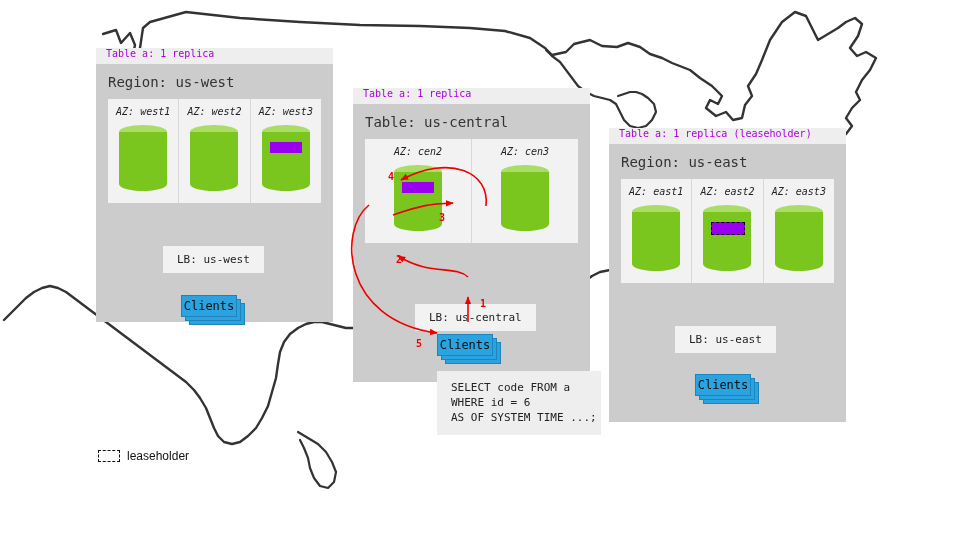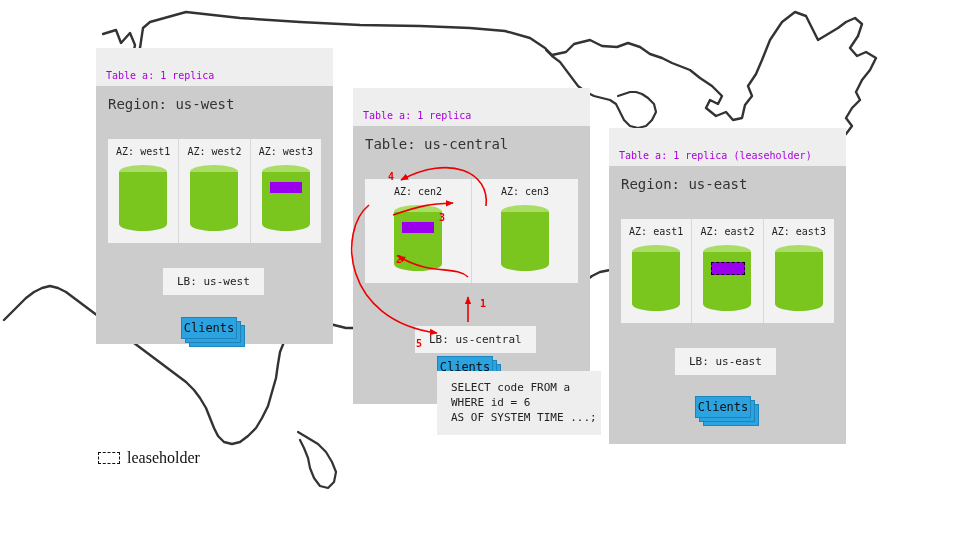--- a/index.html
+++ b/index.html
@@ -22,7 +22,7 @@
     background:#eeeeee;
     color:#aa00dd;
     font-size:10px;
-    padding:22px 10px 5px 10px;
+    padding:0 10px 5px 10px;
     letter-spacing:0px;
     white-space:nowrap;
   }

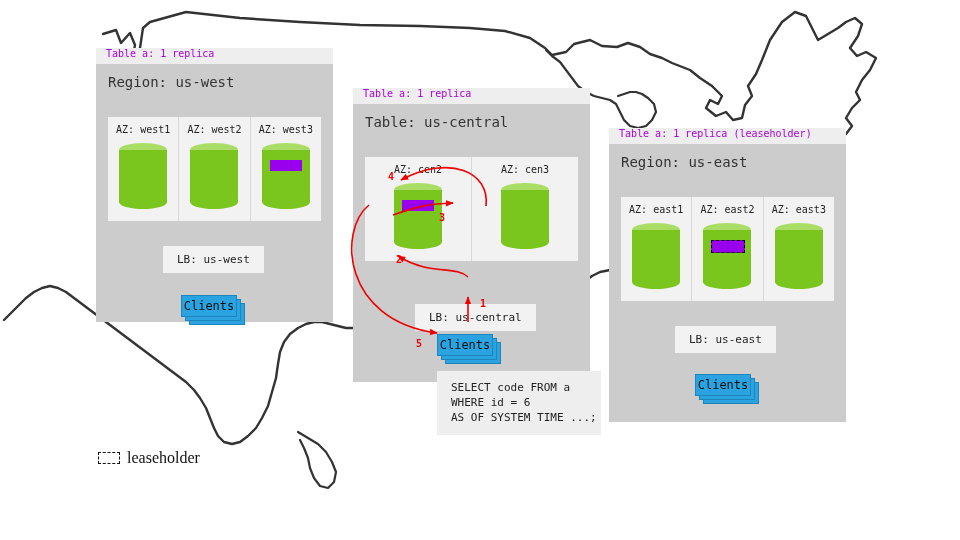--- a/index.html
+++ b/index.html
@@ -40,7 +40,8 @@
   .az-row{
     display:flex;
     background:#0f766e;
-    margin:18px 12px;
+    margin:0 12px;
+    font-style:italic;
   }
   .az{
     background:#f2f2f2;

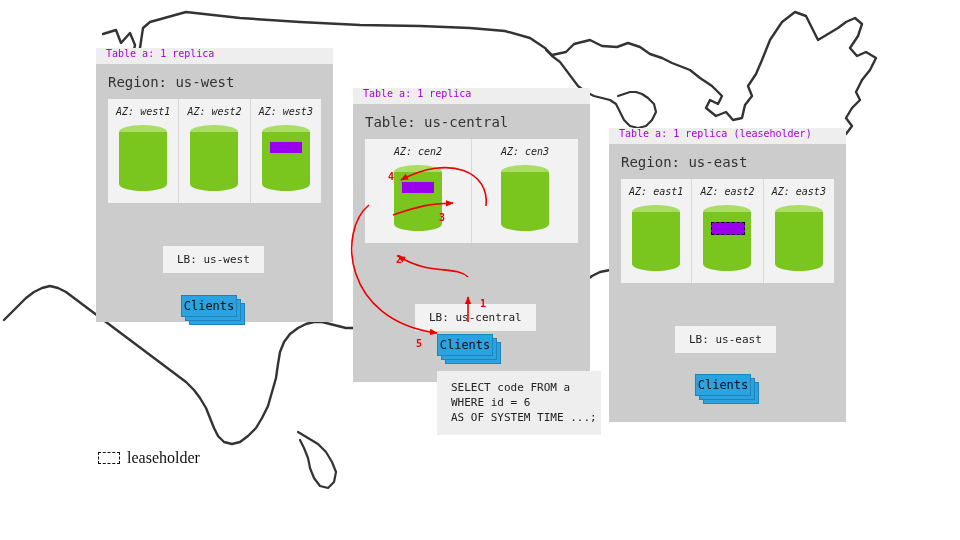--- a/index.html
+++ b/index.html
@@ -111,7 +111,7 @@
     border:1px dashed #111;
     background:transparent;
   }
-  .legend-text{font-size:16px;color:#111;font-family:Liberation Serif, serif;}
+  .legend-text{font-size:12px;color:#111;font-family:Liberation Sans, sans-serif;}
 
   
   #arrows{position:absolute;left:0;top:0;width:960px;height:540px;pointer-events:none;z-index:8;}

